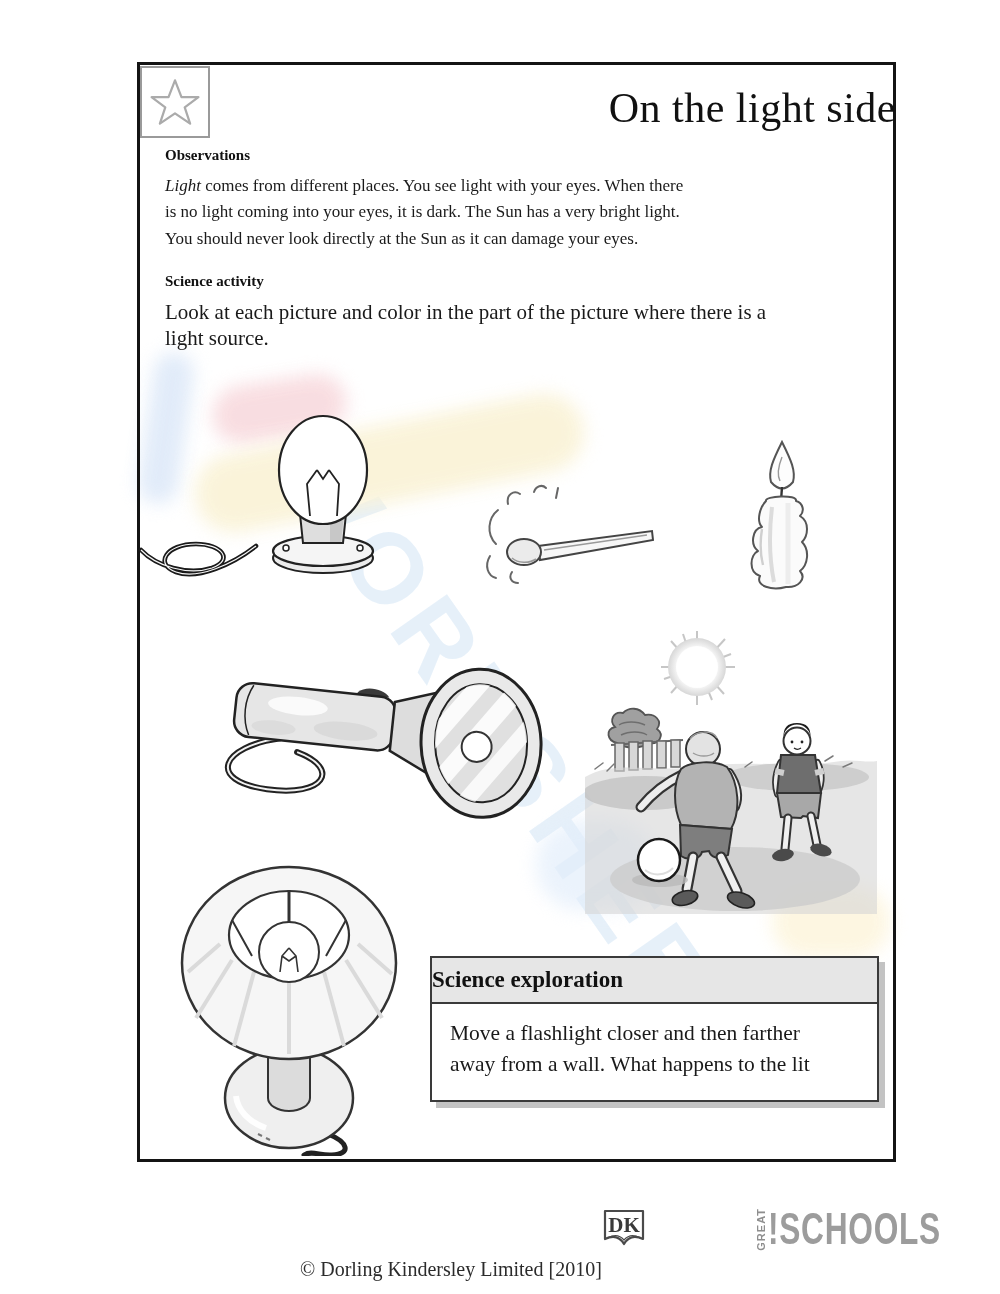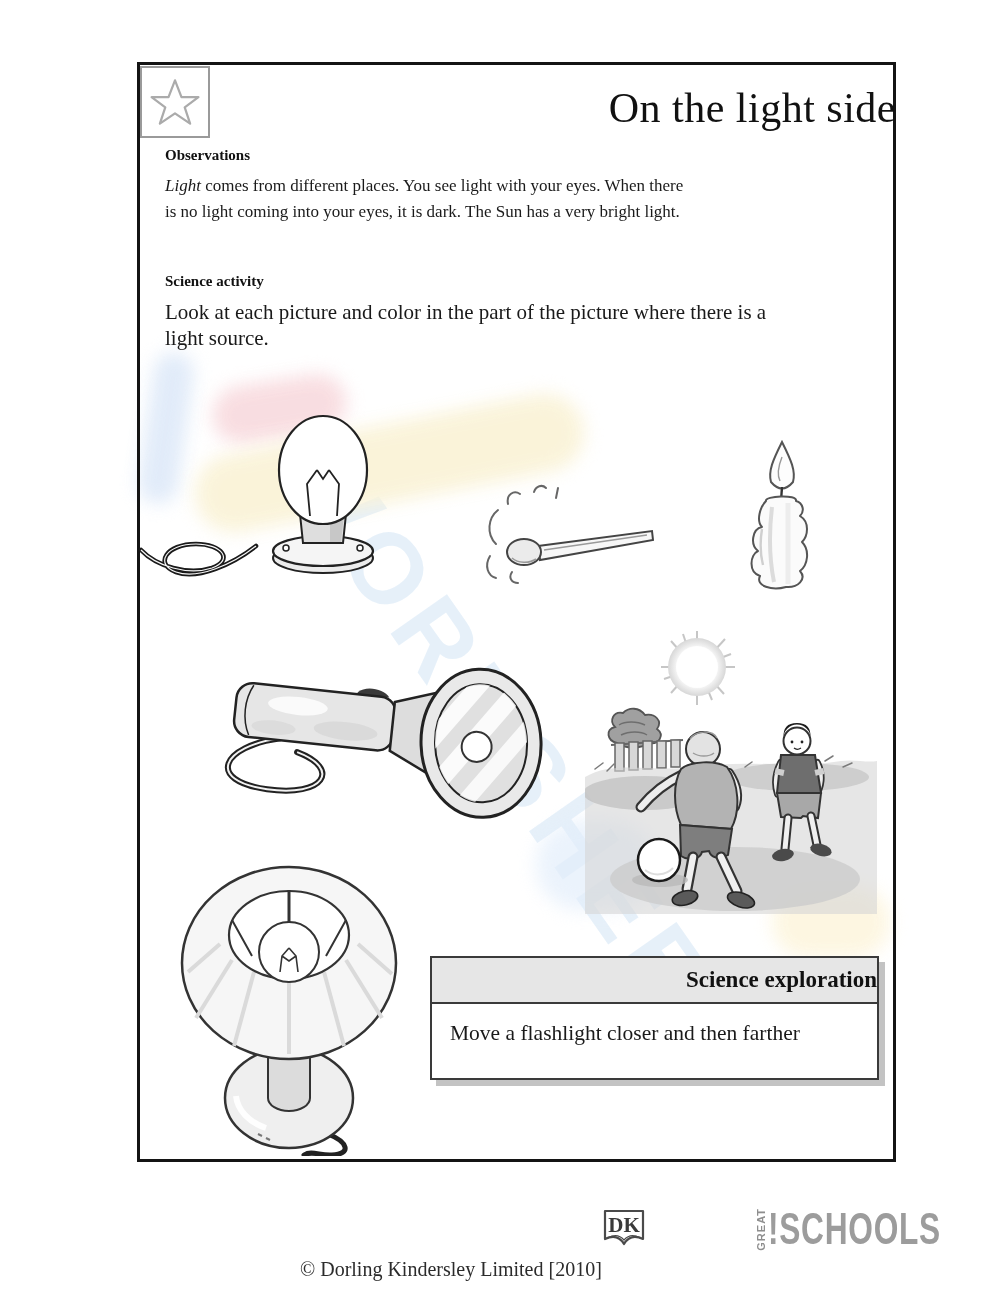--- a/index.html
+++ b/index.html
@@ -78,6 +78,7 @@
 <div class="obs-body">
   <div><span class="italic">Light</span><span> comes from different places. You see light with your eyes. When there</span></div>
   <div>is no light coming into your eyes, it is dark. The Sun has a very bright light.</div>
+  <div>You should never look directly at the Sun as it can damage your eyes.</div>
 </div>
 
 <div class="sa-head h-bold">Science activity</div>

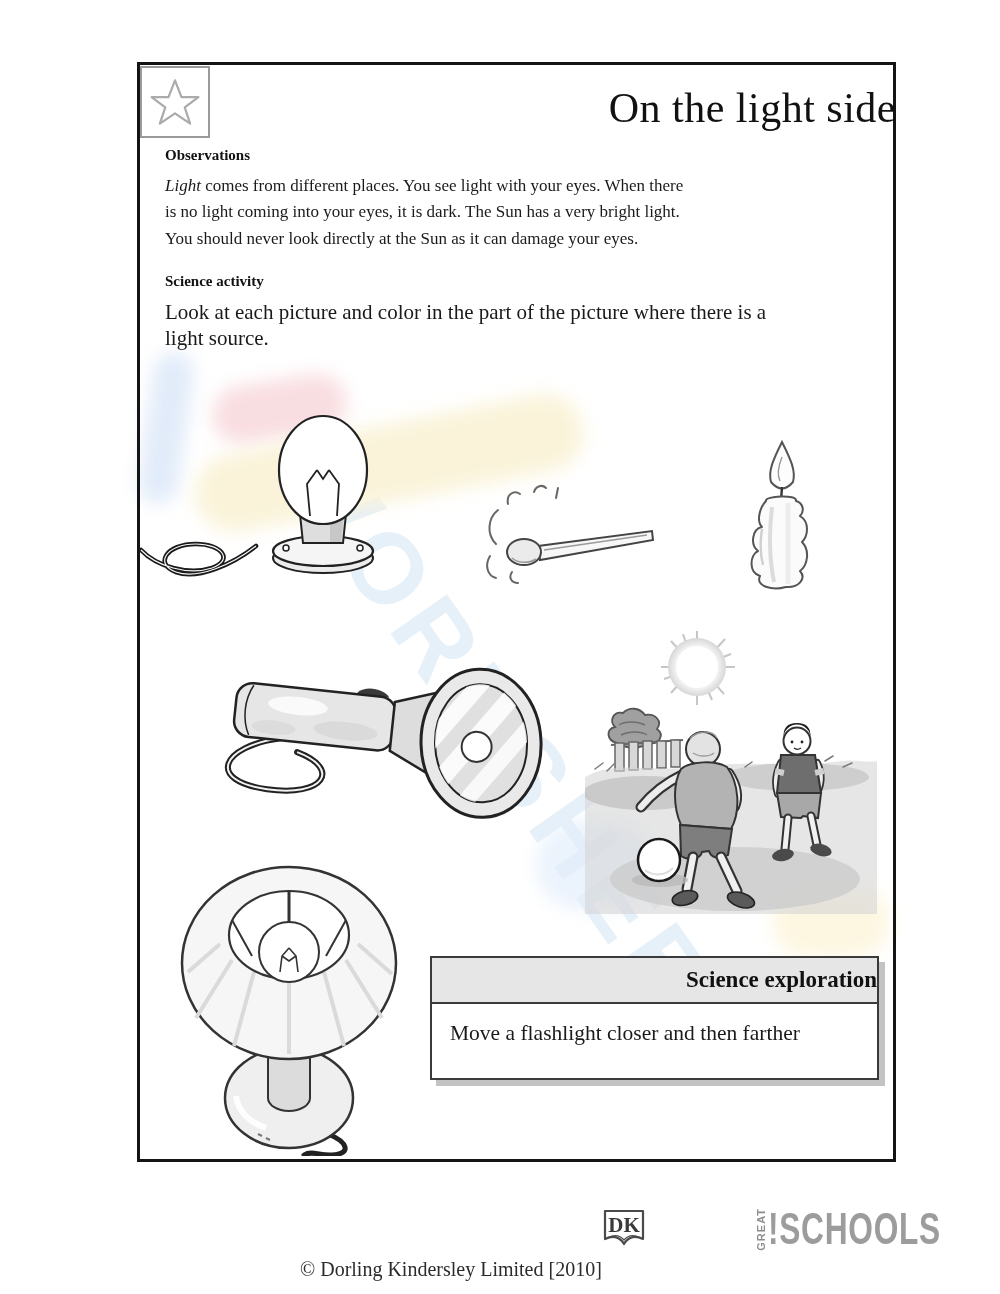--- a/index.html
+++ b/index.html
@@ -45,7 +45,7 @@
 
   
   .se-box{position:absolute;left:430px;top:956px;width:445px;z-index:3;background:#fff;border:2px solid #3a3a3a;box-shadow:6px 6px 0 rgba(145,145,145,.55);}
-  .se-header{background:#e6e6e6;border-bottom:2px solid #3a3a3a;text-align:right;font-weight:bold;font-size:23px;padding:9px 0;color:#111;}
+  .se-header{background:#e6e6e6;border-bottom:2px solid #3a3a3a;text-align:left;font-weight:bold;font-size:23px;padding:9px 0;color:#111;}
   .se-body{padding:14px 18px 29px;font-size:21.5px;line-height:31px;color:#1a1a1a;}
 
   

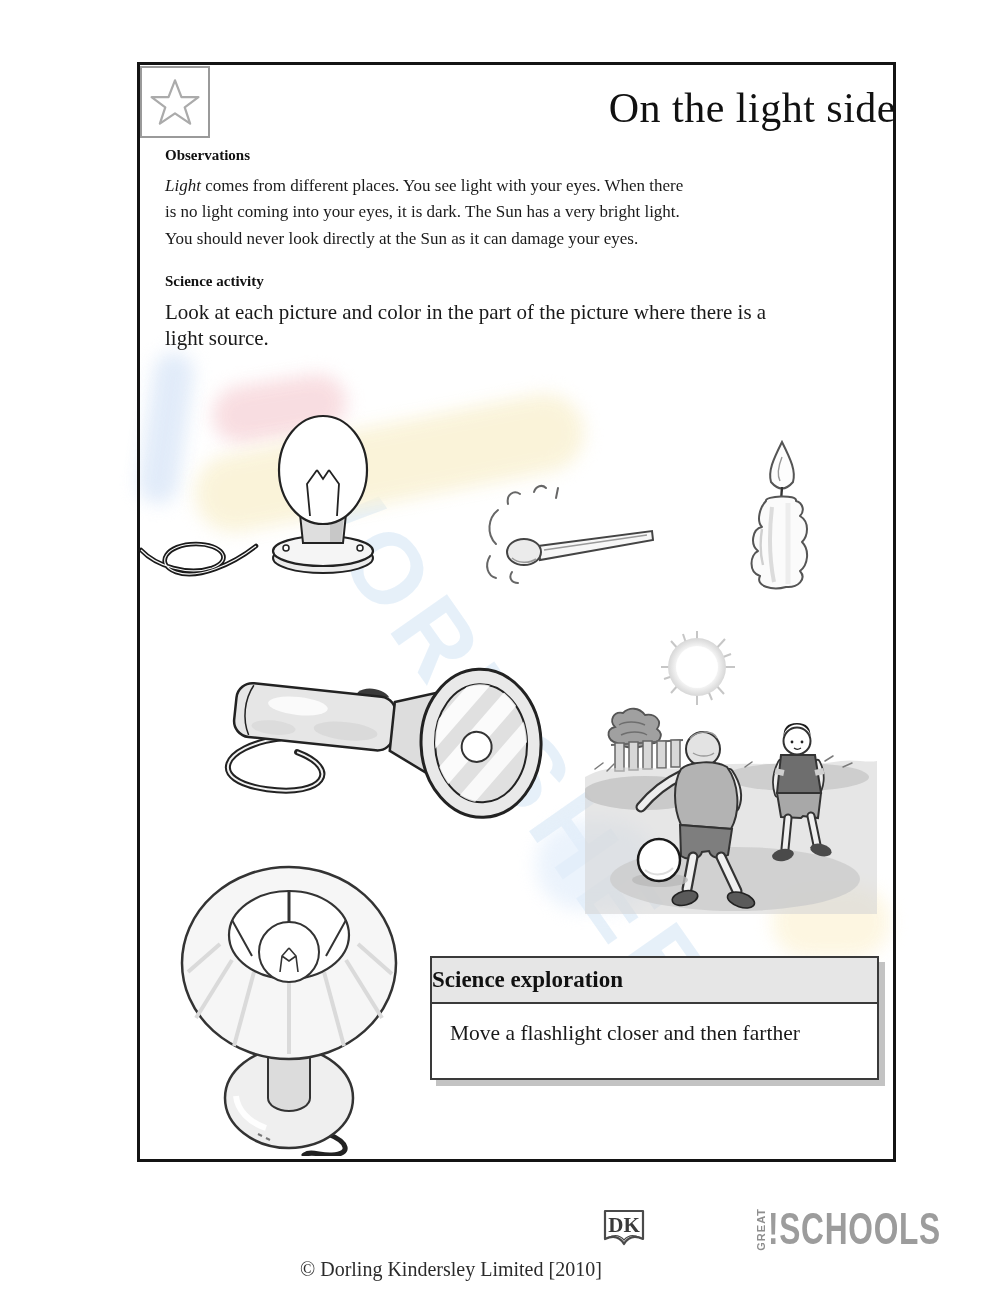--- a/index.html
+++ b/index.html
@@ -46,7 +46,7 @@
   
   .se-box{position:absolute;left:430px;top:956px;width:445px;z-index:3;background:#fff;border:2px solid #3a3a3a;box-shadow:6px 6px 0 rgba(145,145,145,.55);}
   .se-header{background:#e6e6e6;border-bottom:2px solid #3a3a3a;text-align:left;font-weight:bold;font-size:23px;padding:9px 0;color:#111;}
-  .se-body{padding:14px 18px 29px;font-size:21.5px;line-height:31px;color:#1a1a1a;}
+  .se-body{padding:14px 18px 20px;font-size:21.5px;line-height:31px;color:#1a1a1a;}
 
   
   .copyright{position:absolute;left:300px;top:1220px;font-size:20px;color:#2b2b2b;z-index:3;margin-top:38px;}

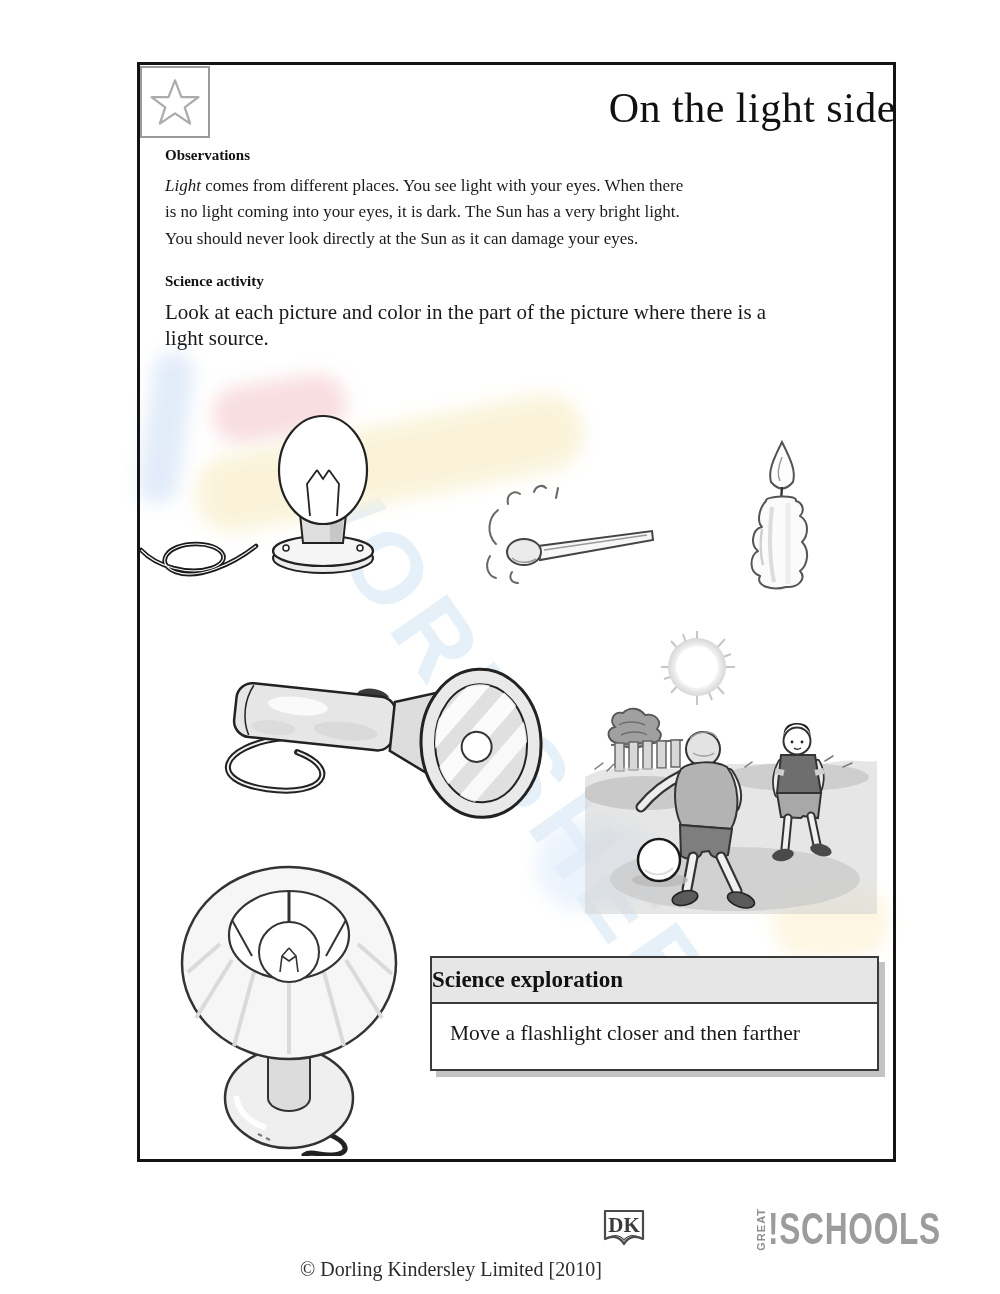--- a/index.html
+++ b/index.html
@@ -275,6 +275,7 @@
   <div class="se-header">Science exploration</div>
   <div class="se-body">
     <div>Move a flashlight closer and then farther</div>
+    <div>away from a wall. What happens to the lit</div>
   </div>
 </div>
 

